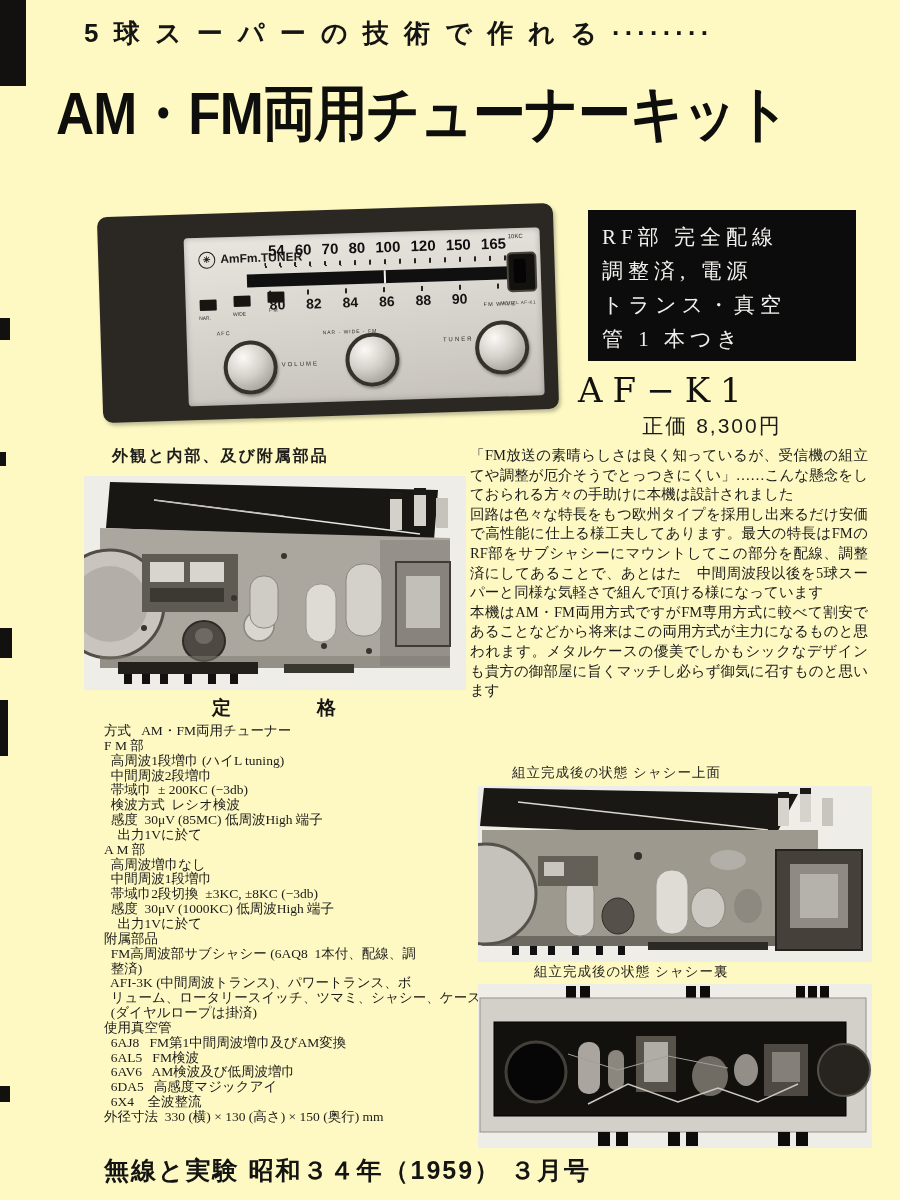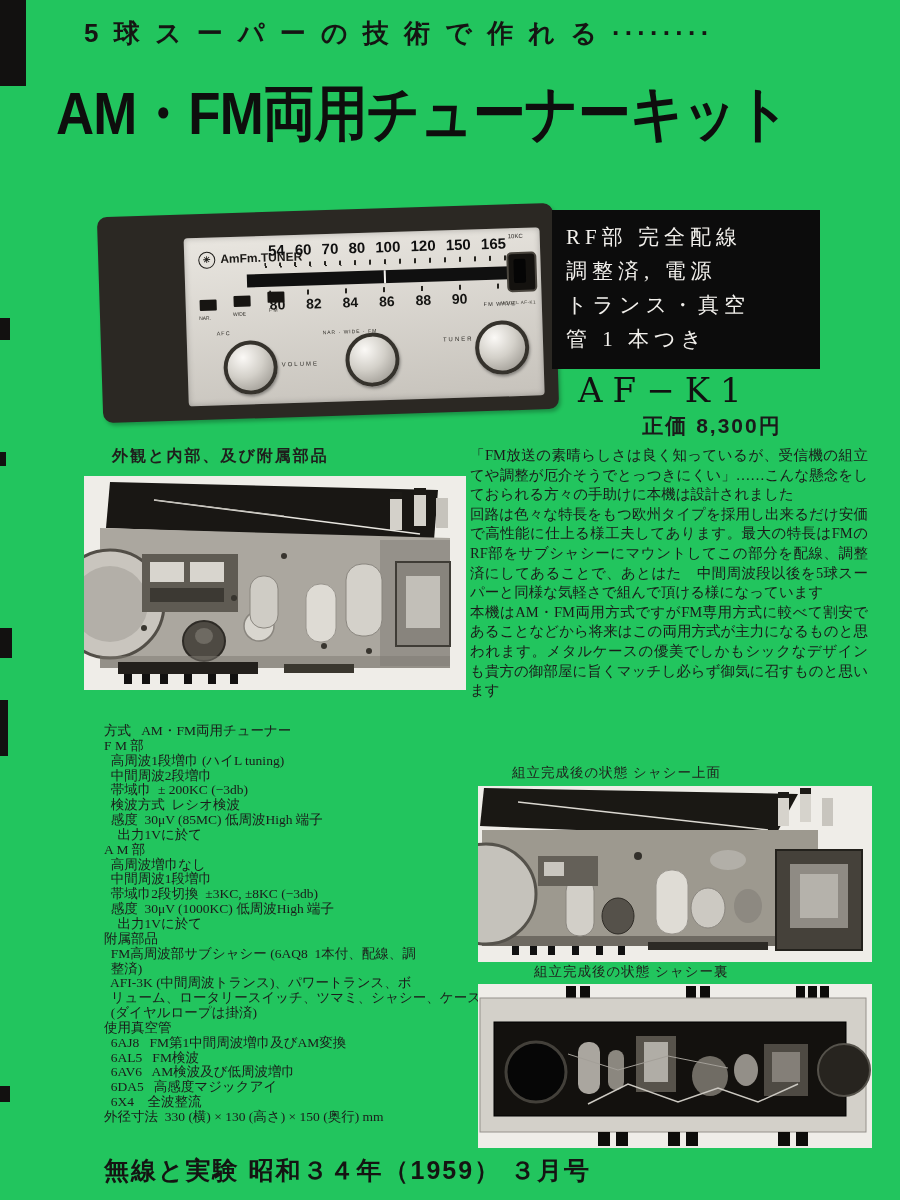--- a/index.html
+++ b/index.html
@@ -3,7 +3,7 @@
 <meta charset="utf-8">
 <style>
   html,body{margin:0;padding:0;background:#e9e7e2;}
-  .page{position:relative;width:900px;height:1200px;margin:0 auto;background:#22c55e;
+  .page{position:relative;width:900px;height:1200px;margin:0 auto;background:#fef9c3;
         overflow:hidden;font-family:"Liberation Serif",serif;color:#1a1a1a;}
   .abs{position:absolute;}
 

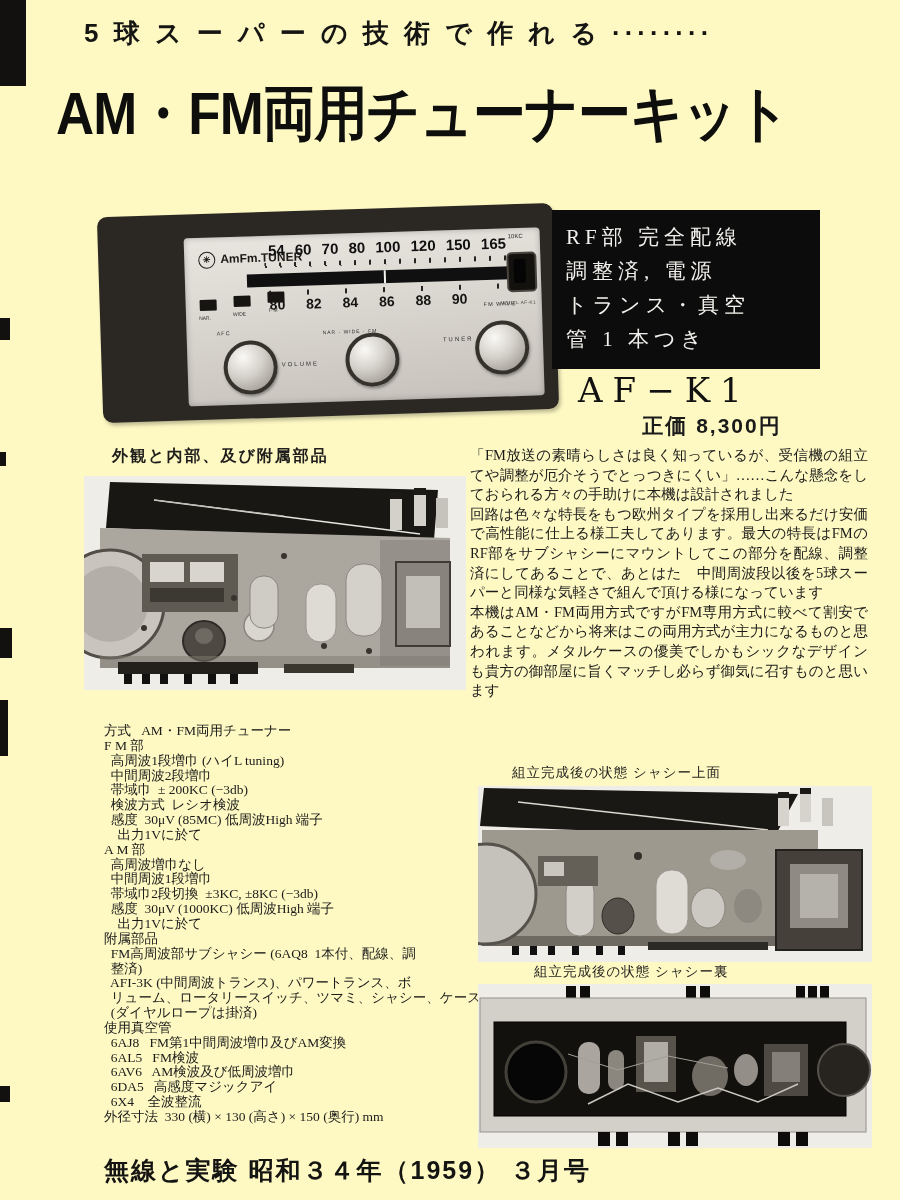--- a/index.html
+++ b/index.html
@@ -59,7 +59,7 @@
   .tuner-label{left:256px;top:106px;font-size:6px;letter-spacing:2px;font-family:"Liberation Sans",sans-serif;color:#33312c;}
 
   
-  .offer-box{left:552px;top:210px;width:240px;background:#0c0c0c;padding:10px 14px 13px 14px;}
+  .offer-box{left:588px;top:210px;width:240px;background:#0c0c0c;padding:10px 14px 5px 14px;}
   .offer-line{color:#f2f0ec;font-size:21px;line-height:34px;letter-spacing:5px;
               font-family:"Liberation Serif",serif;white-space:nowrap;}
   .model{left:578px;top:370px;width:268px;text-align:left;font-family:"DejaVu Serif",serif;

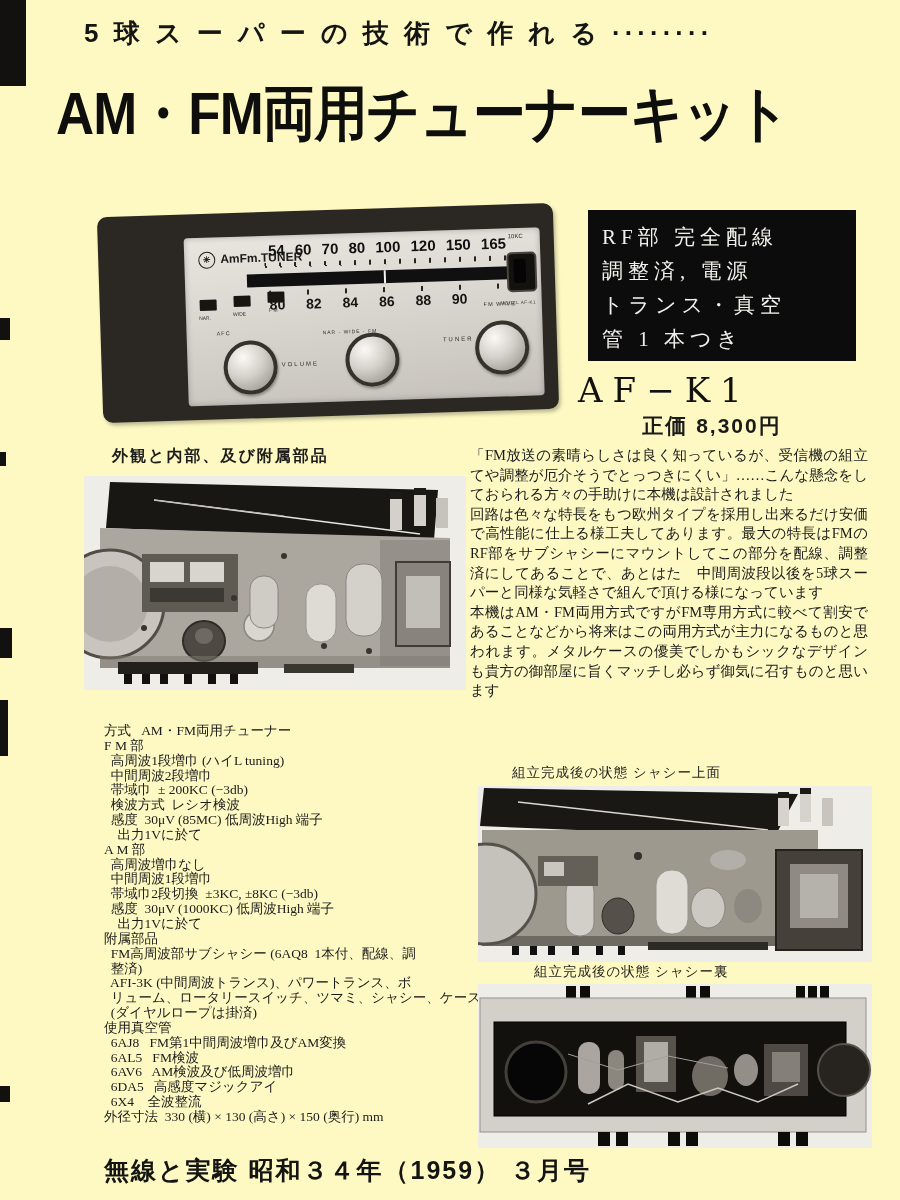--- a/index.html
+++ b/index.html
@@ -64,7 +64,7 @@
               font-family:"Liberation Serif",serif;white-space:nowrap;}
   .model{left:578px;top:370px;width:268px;text-align:left;font-family:"DejaVu Serif",serif;
          font-size:34px;letter-spacing:10px;color:#111;}
-  .price{left:578px;top:412px;width:268px;text-align:center;font-size:21px;font-weight:bold;
+  .price{left:578px;top:412px;width:268px;text-align:center;font-size:21px;font-weight:normal;
          letter-spacing:2px;font-family:"Liberation Sans",sans-serif;}
 
   

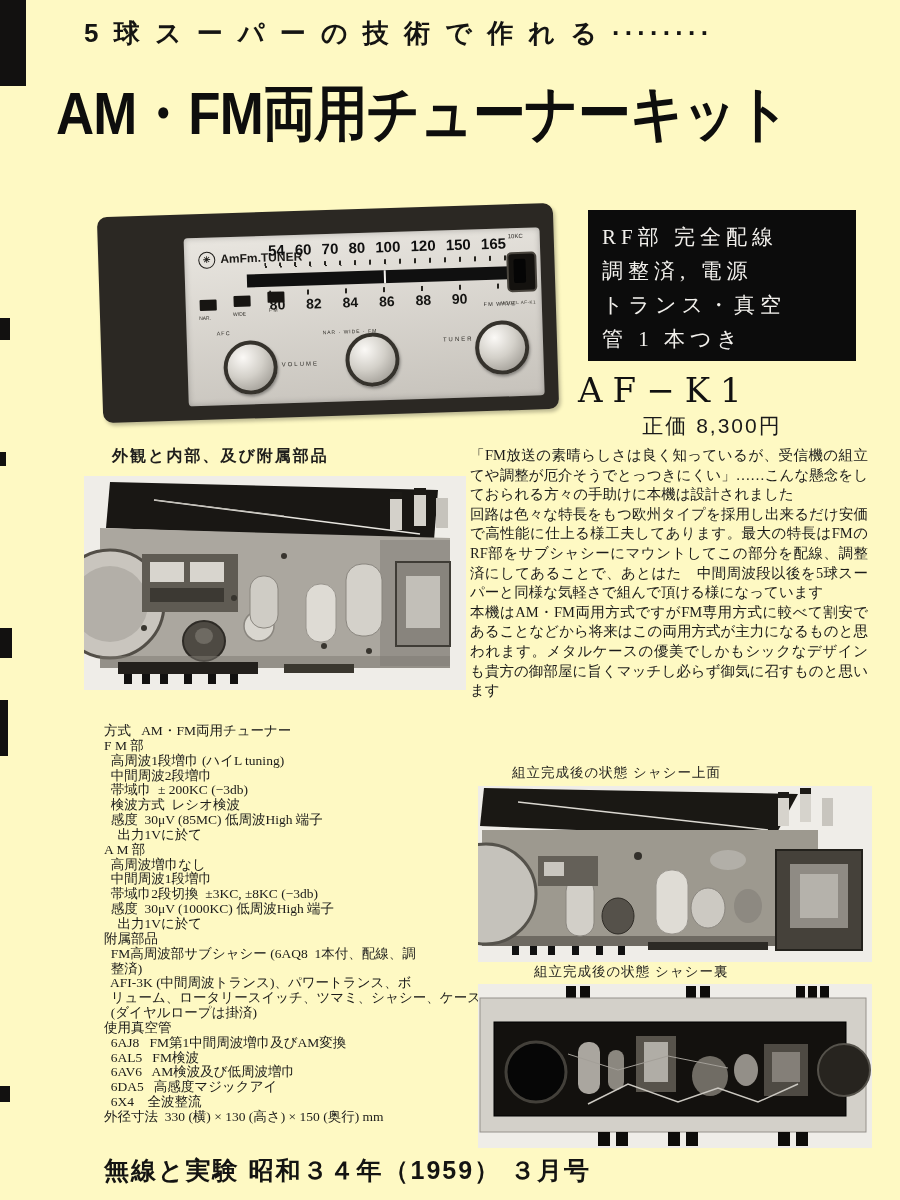--- a/index.html
+++ b/index.html
@@ -197,6 +197,7 @@
     </svg>
   </div>
 
+  <div class="abs specs-heading">定格</div>
   <div class="abs specs">
 
   <div class="spec-line">方式   AM・FM両用チューナー</div>

